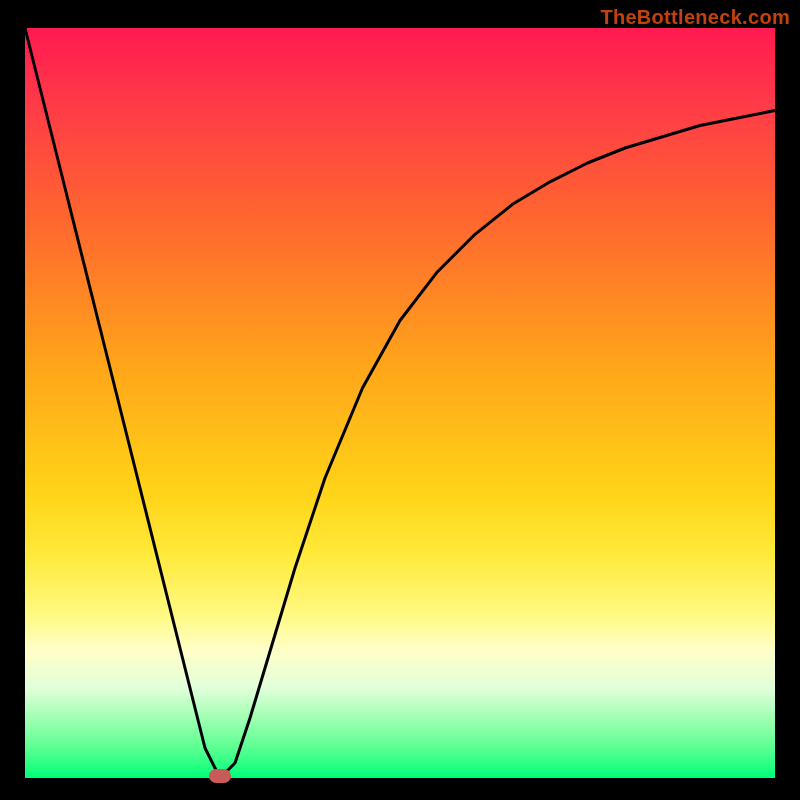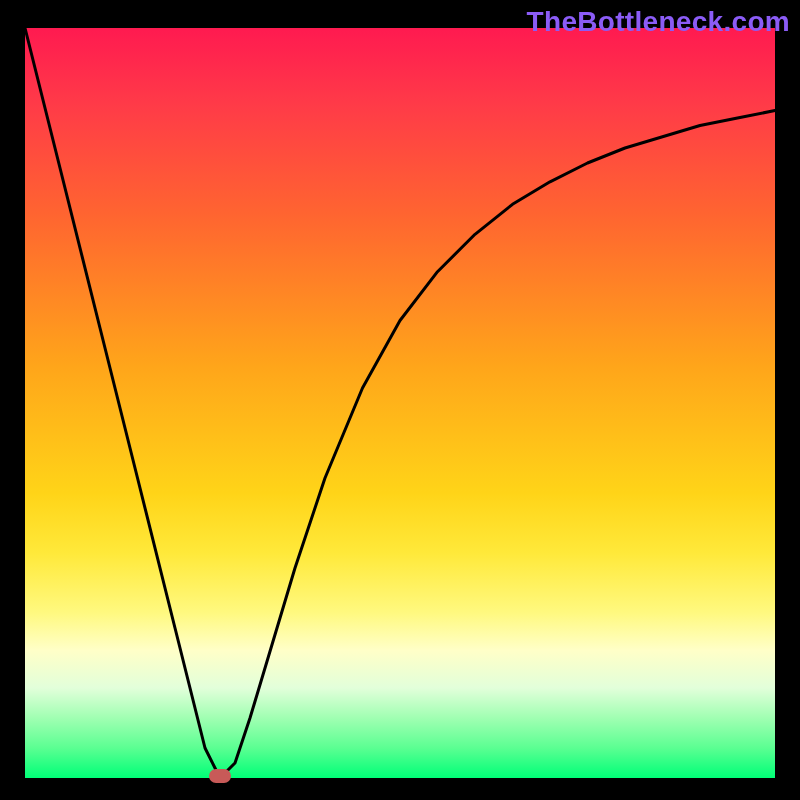--- a/index.html
+++ b/index.html
@@ -36,8 +36,8 @@
     position: absolute;
     top: 6px;
     right: 10px;
-    color: #8b5cf6;
-    font-size: 28px;
+    color: #c2410c;
+    font-size: 20px;
     font-weight: bold;
     letter-spacing: 0.3px;
   }

